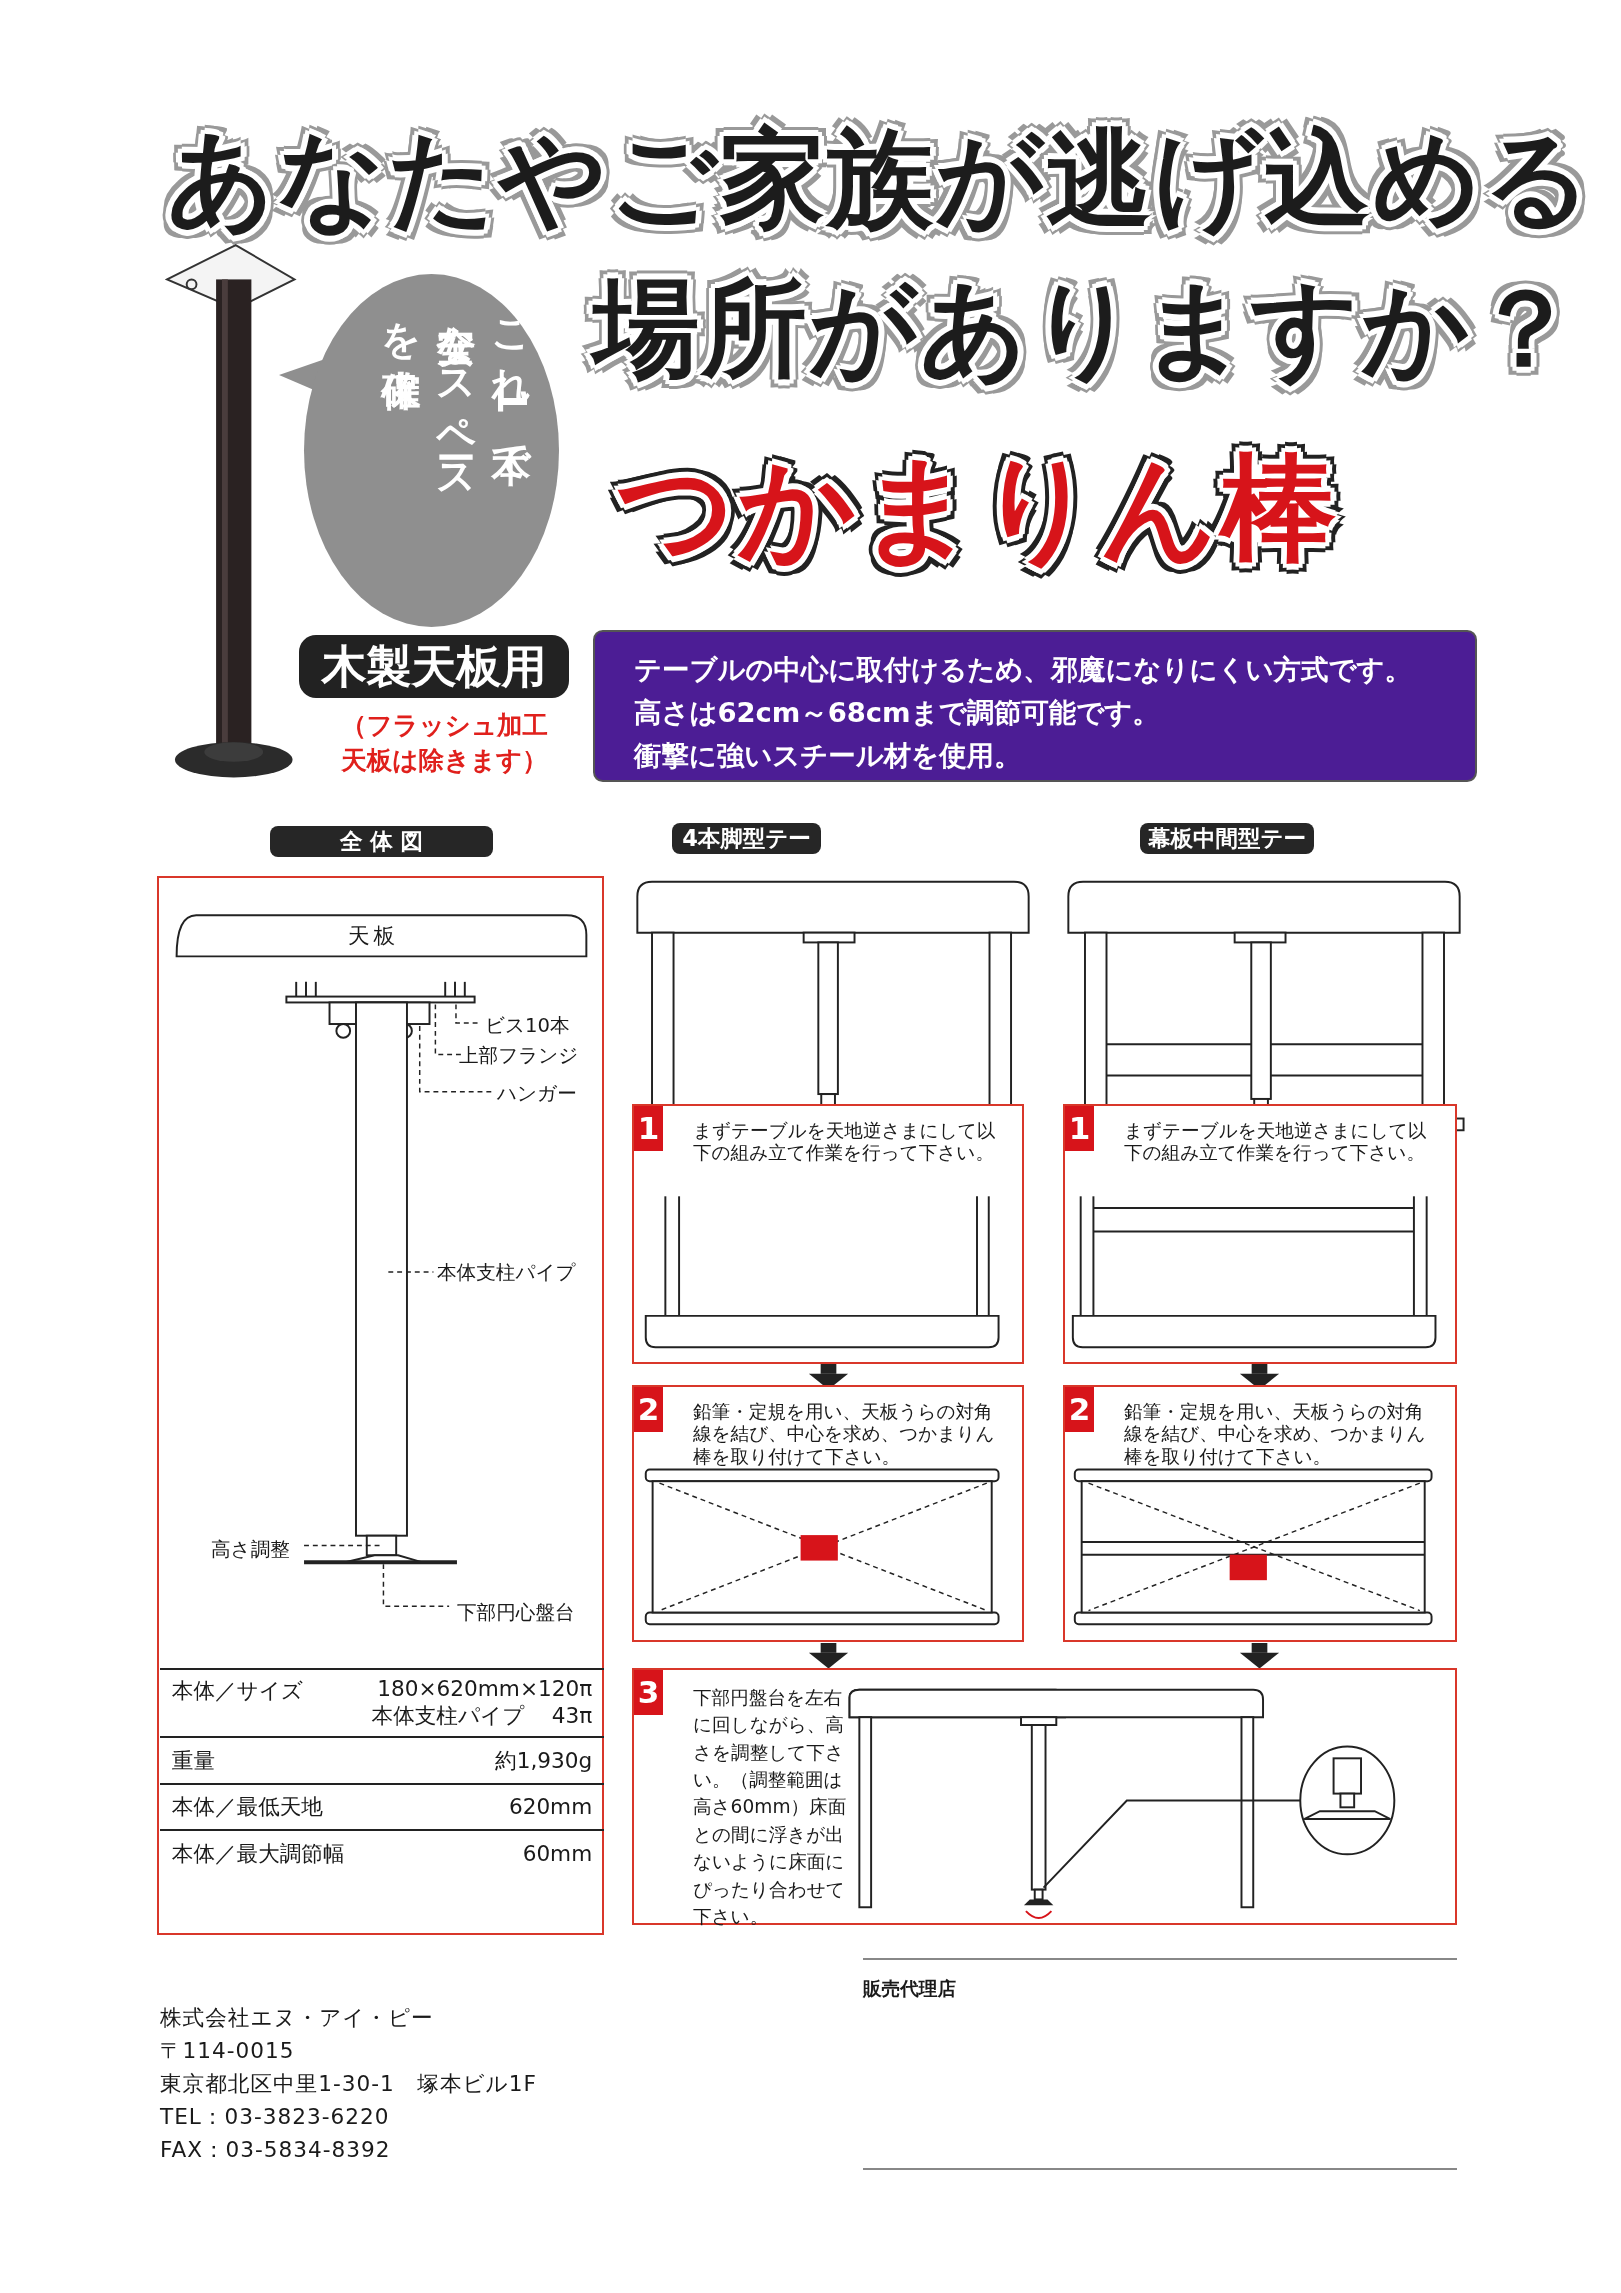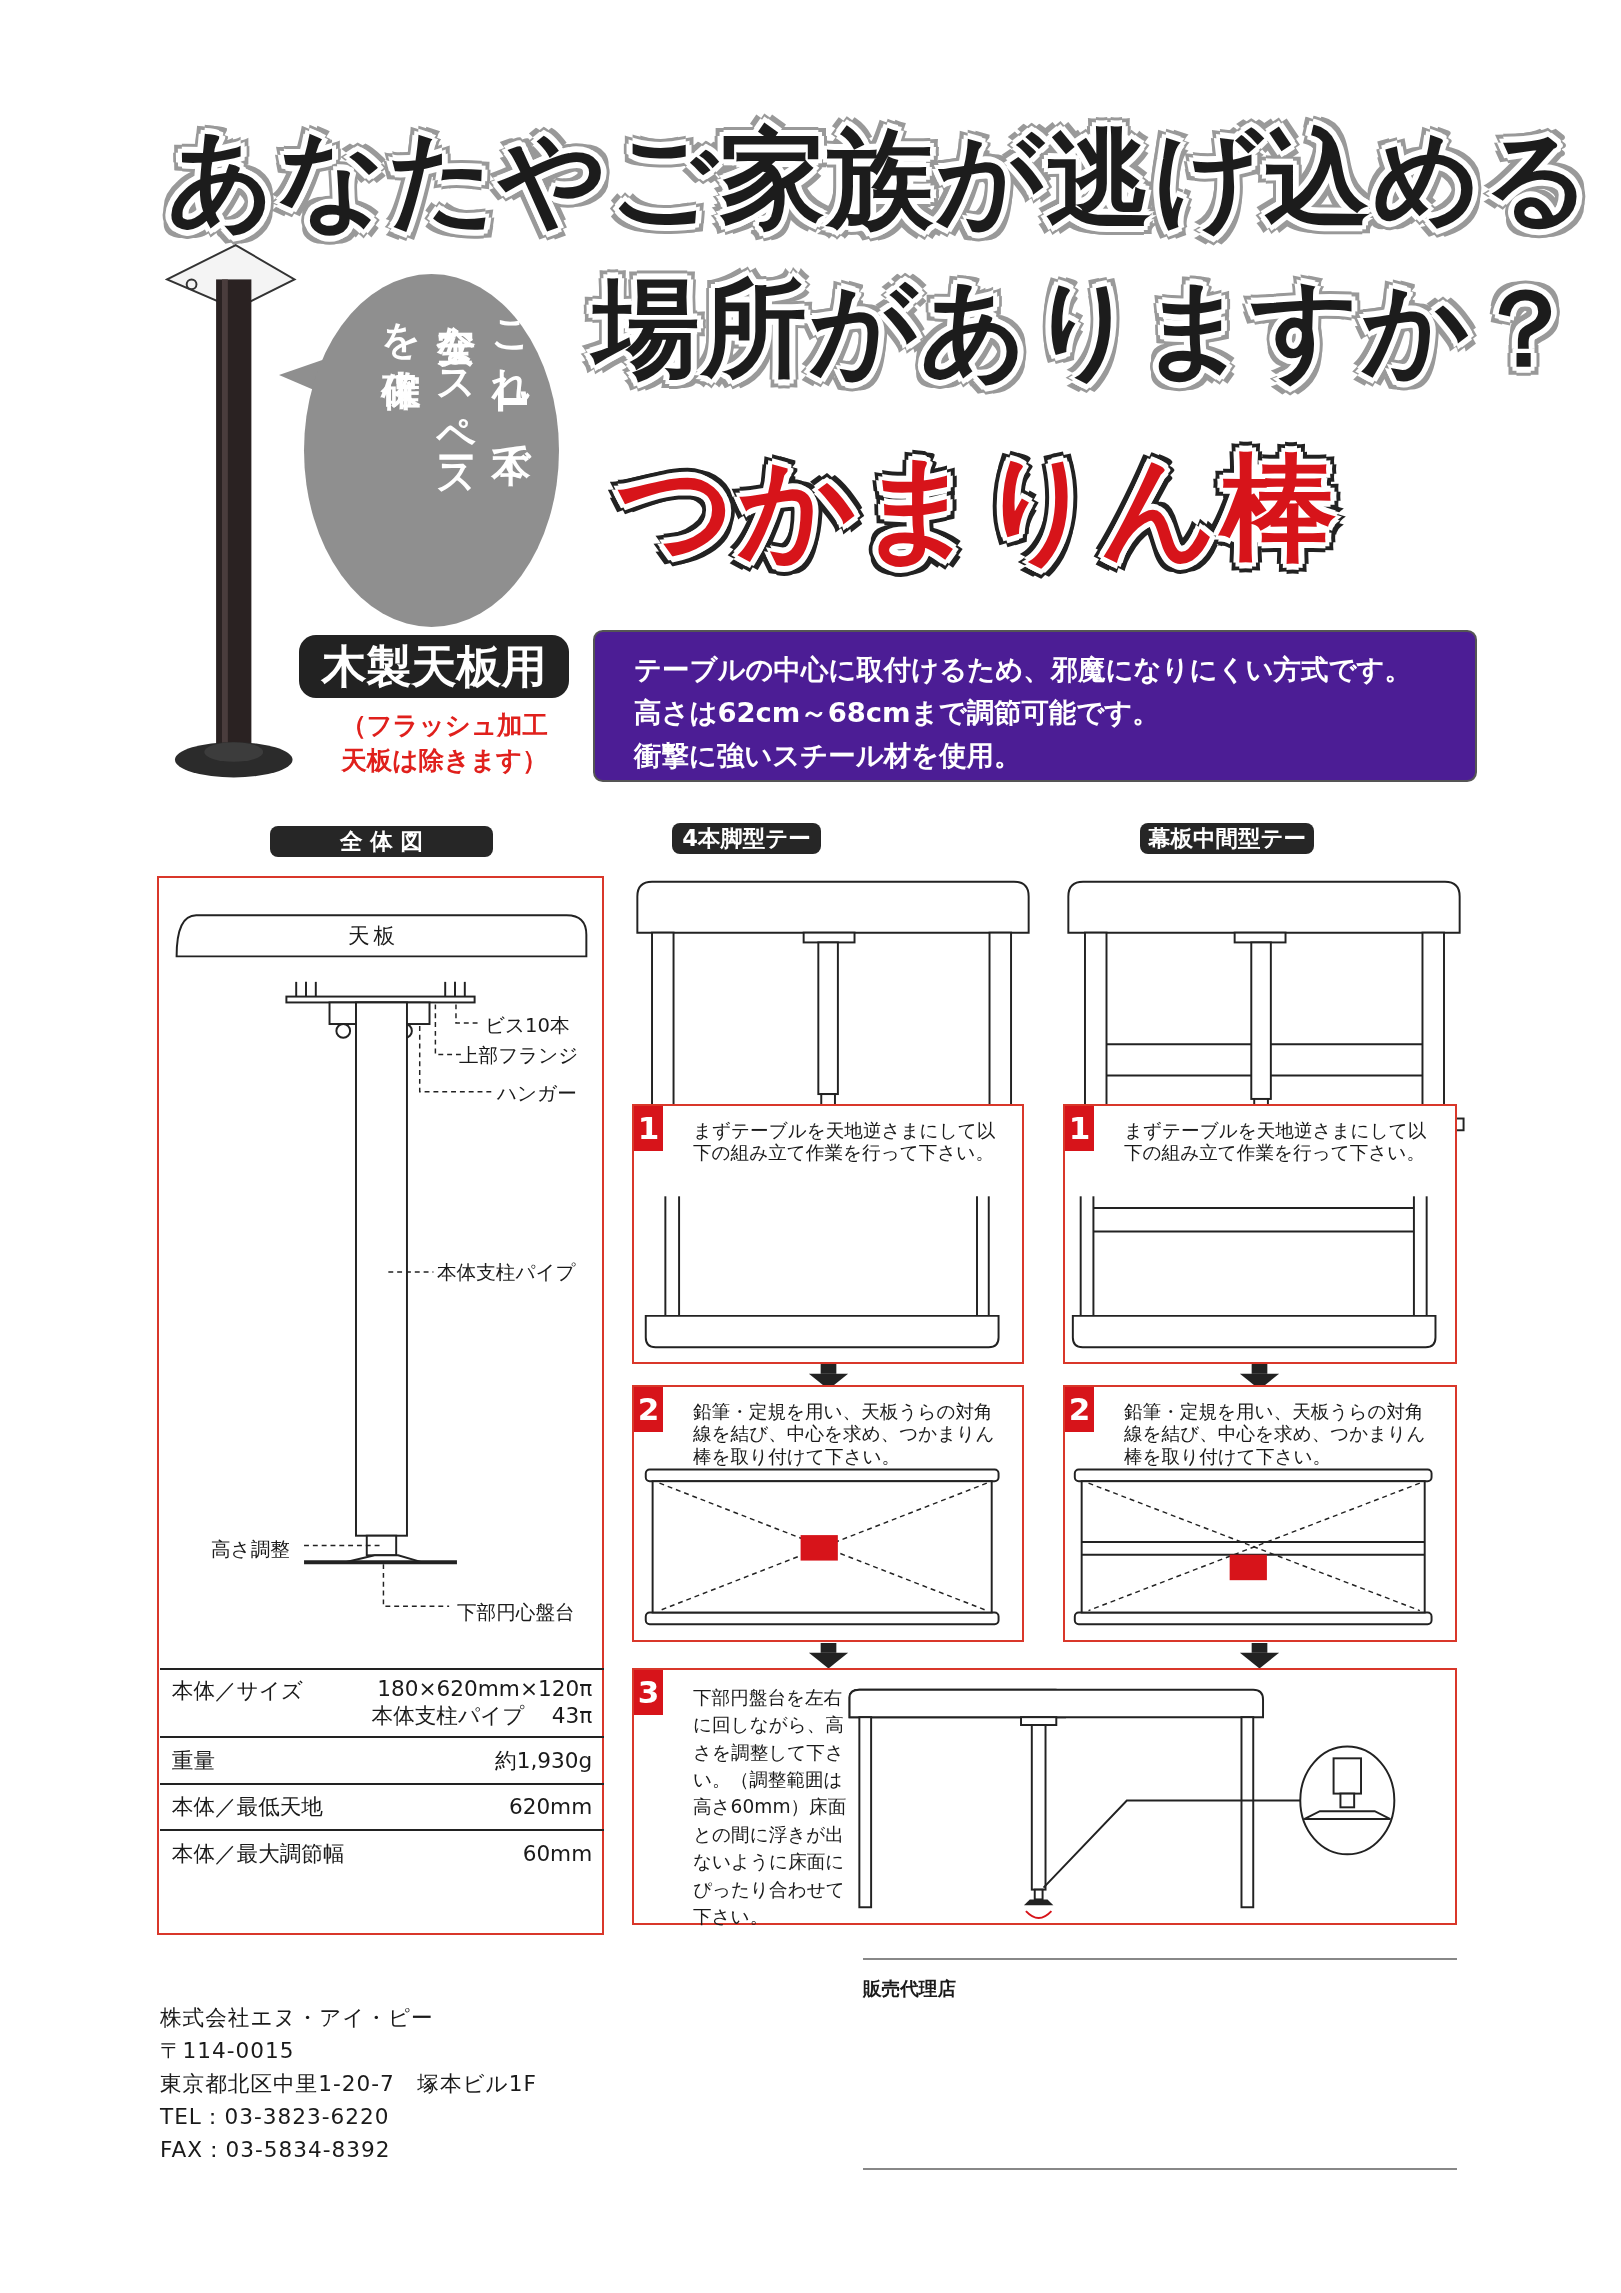--- a/index.html
+++ b/index.html
@@ -263,7 +263,7 @@
 <div class="abs footer-text" style="left:160px;top:2001px;">
   <div>株式会社エヌ・アイ・ピー</div>
   <div>〒114-0015</div>
-  <div>東京都北区中里1-20-7　塚本ビル1F</div>
+  <div>東京都北区中里1-30-1　塚本ビル1F</div>
   <div>TEL：03-3823-6220</div>
   <div>FAX：03-5834-8392</div>
 </div>

